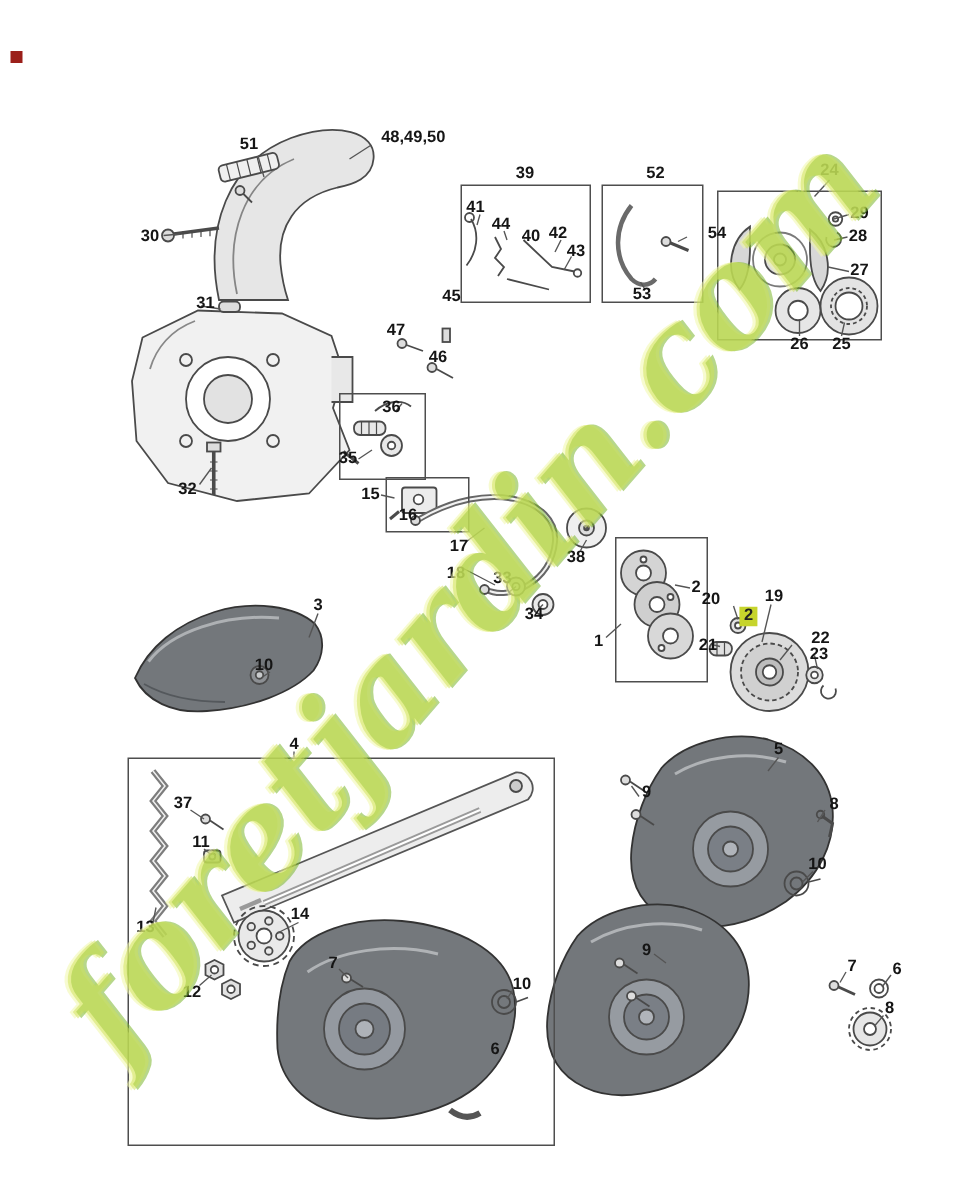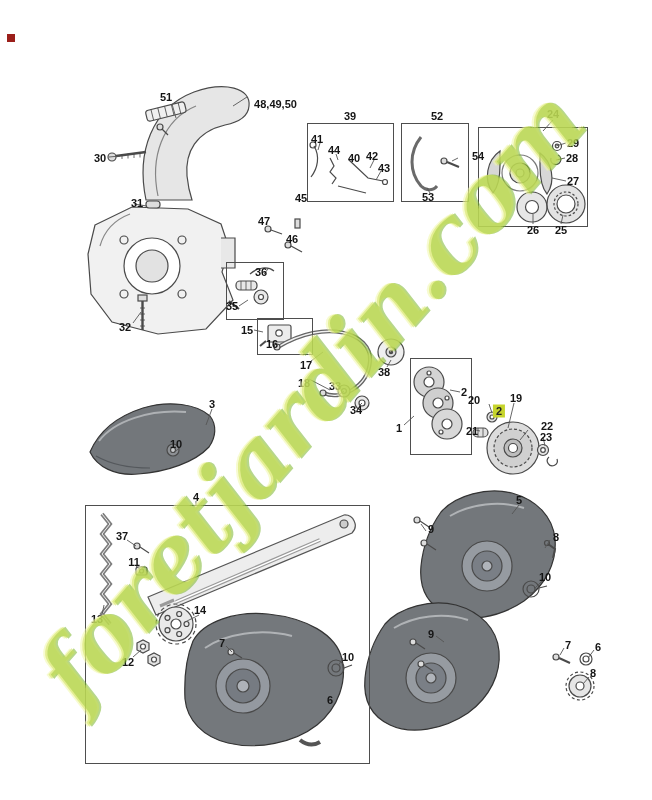--- a/index.html
+++ b/index.html
@@ -342,7 +342,7 @@
 
   <div id="label-layer">
       <div class="part-label" style="left: 166px; top: 97px;">51</div>
-      <div class="part-label" style="left: 259px; top: 104px; padding-left: 33px;">48,49,50</div>
+      <div class="part-label" style="left: 259px; top: 92px; padding-left: 33px;">48,49,50</div>
       <div class="part-label" style="left: 100px; top: 158px;">30</div>
       <div class="part-label" style="left: 109px; top: 203px; margin-left: 28px;">31</div>
       <div class="part-label" style="left: 125px; top: 327px;">32</div>

